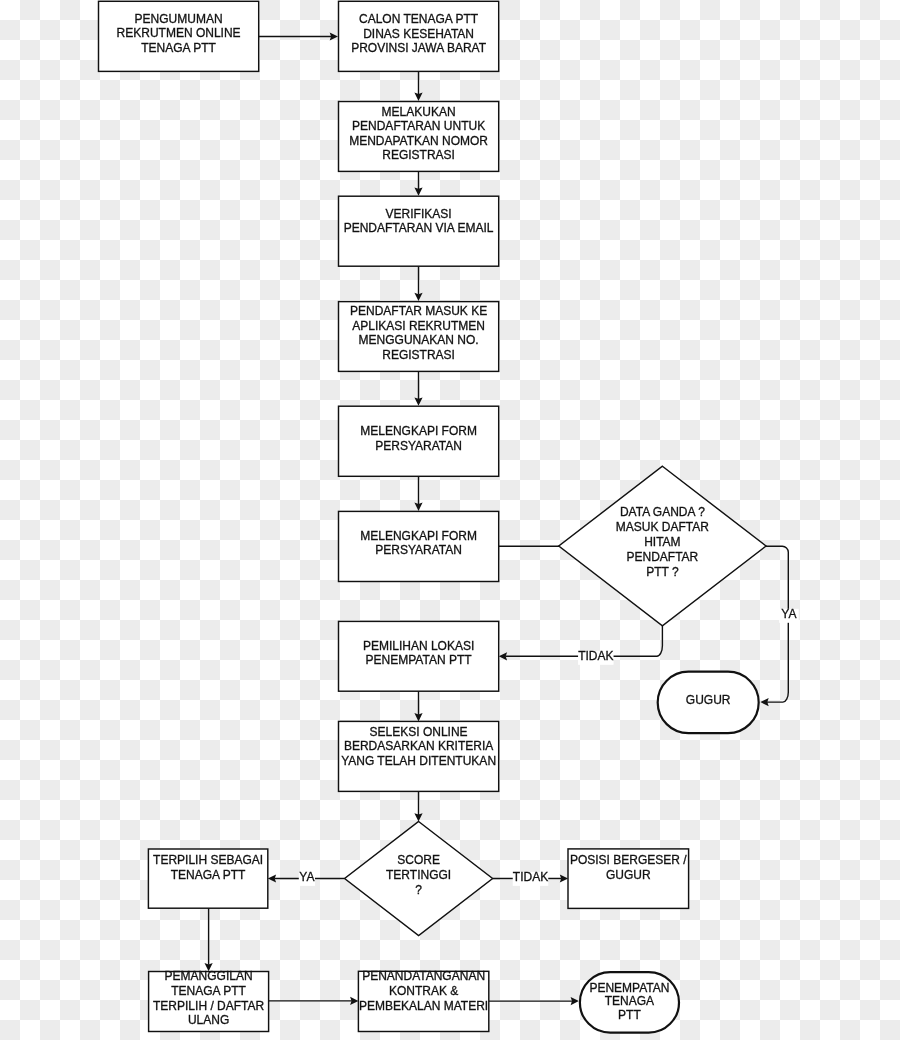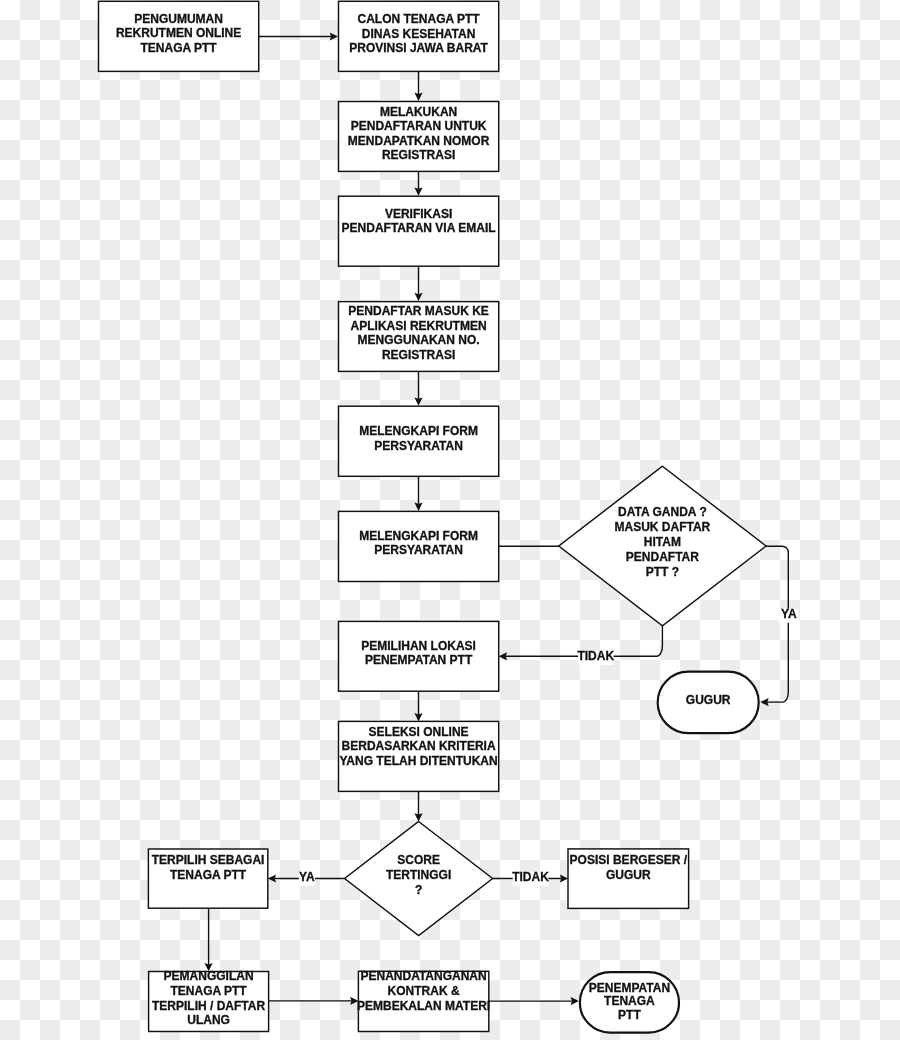--- a/index.html
+++ b/index.html
@@ -14,7 +14,7 @@
     background-position:0 0,20px 20px;
     font-family:"Liberation Sans",sans-serif;
   }
-  #stage{position:relative;width:900px;height:1040px;font-weight:bold;}
+  #stage{position:relative;width:900px;height:1040px;}
   #fc{position:absolute;left:0;top:0;transform:translateZ(0);}
   .shape{fill:#ffffff;stroke:#111111;stroke-width:1.45;}
   .term{fill:#ffffff;stroke:#111111;stroke-width:2.2;}

